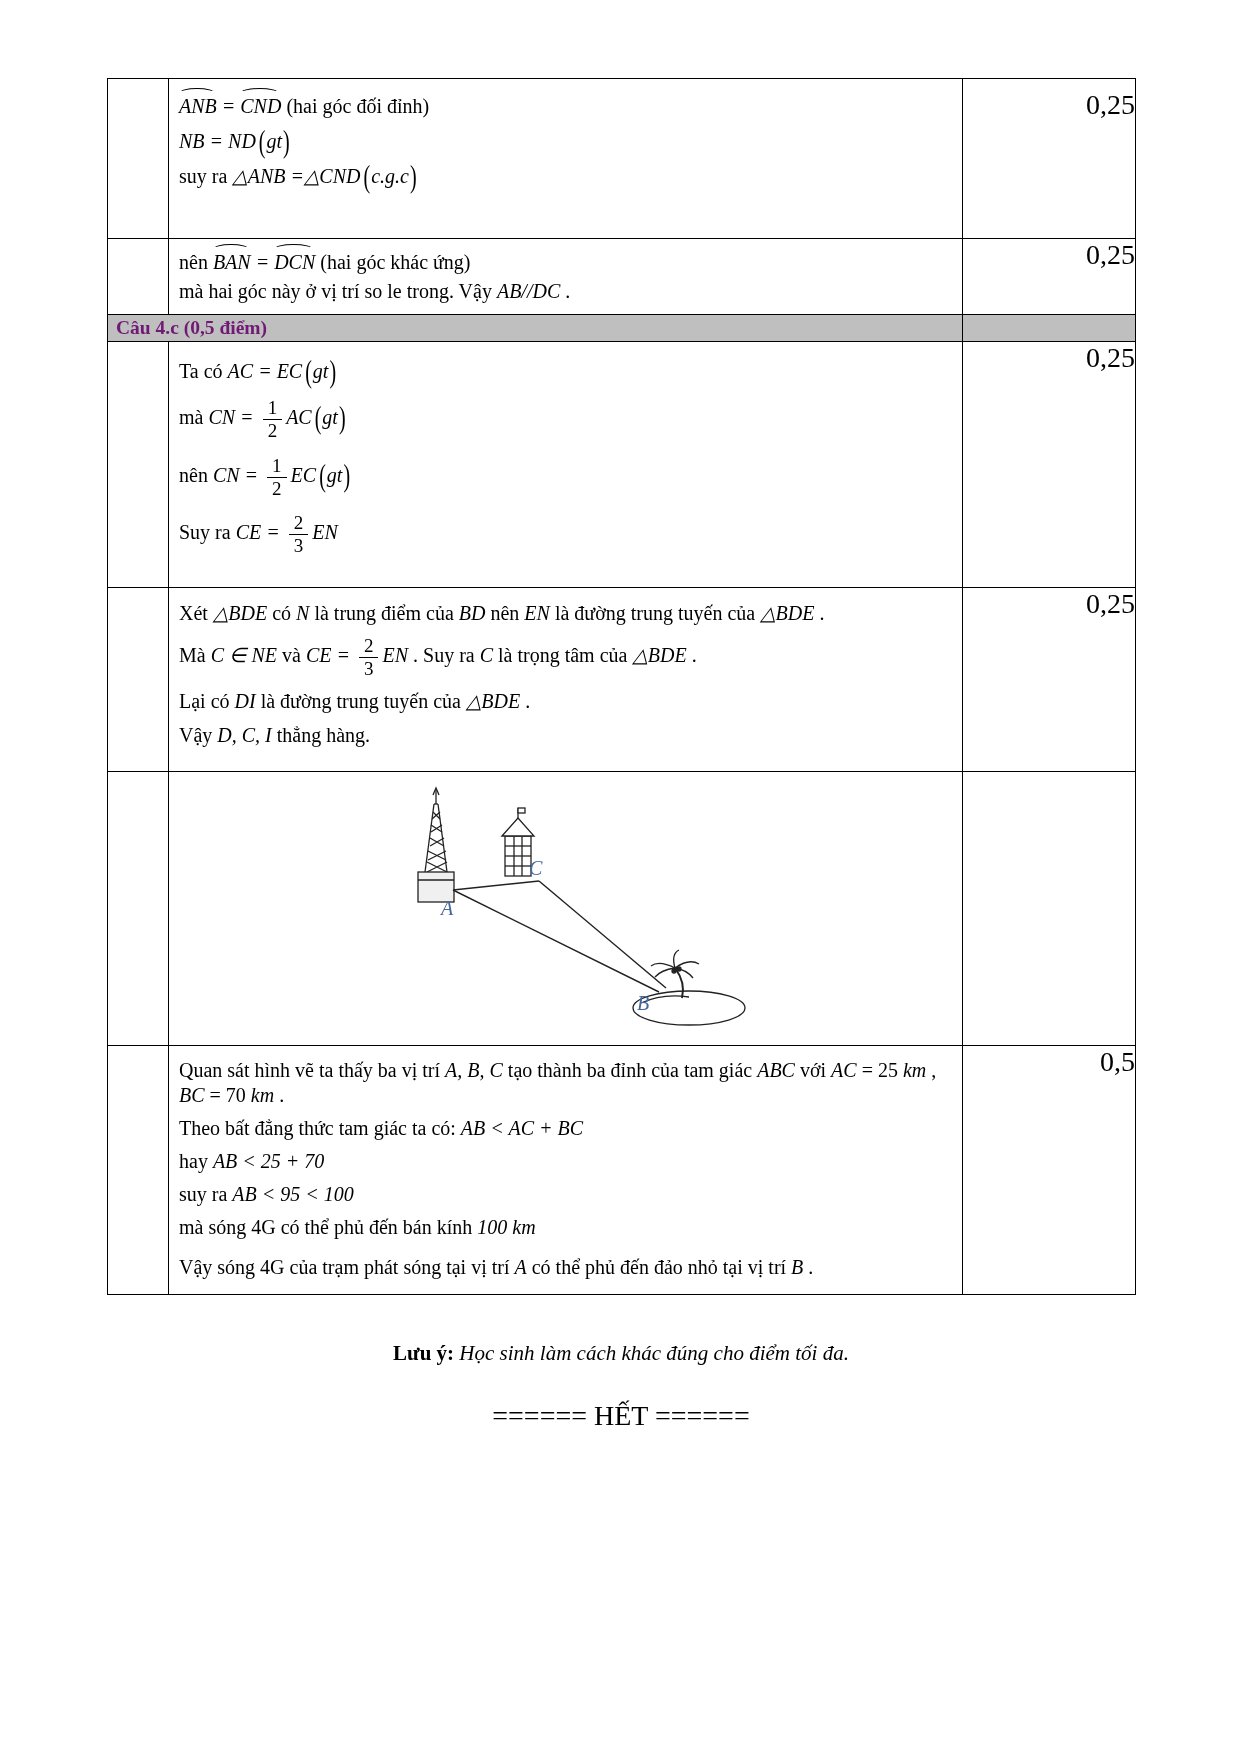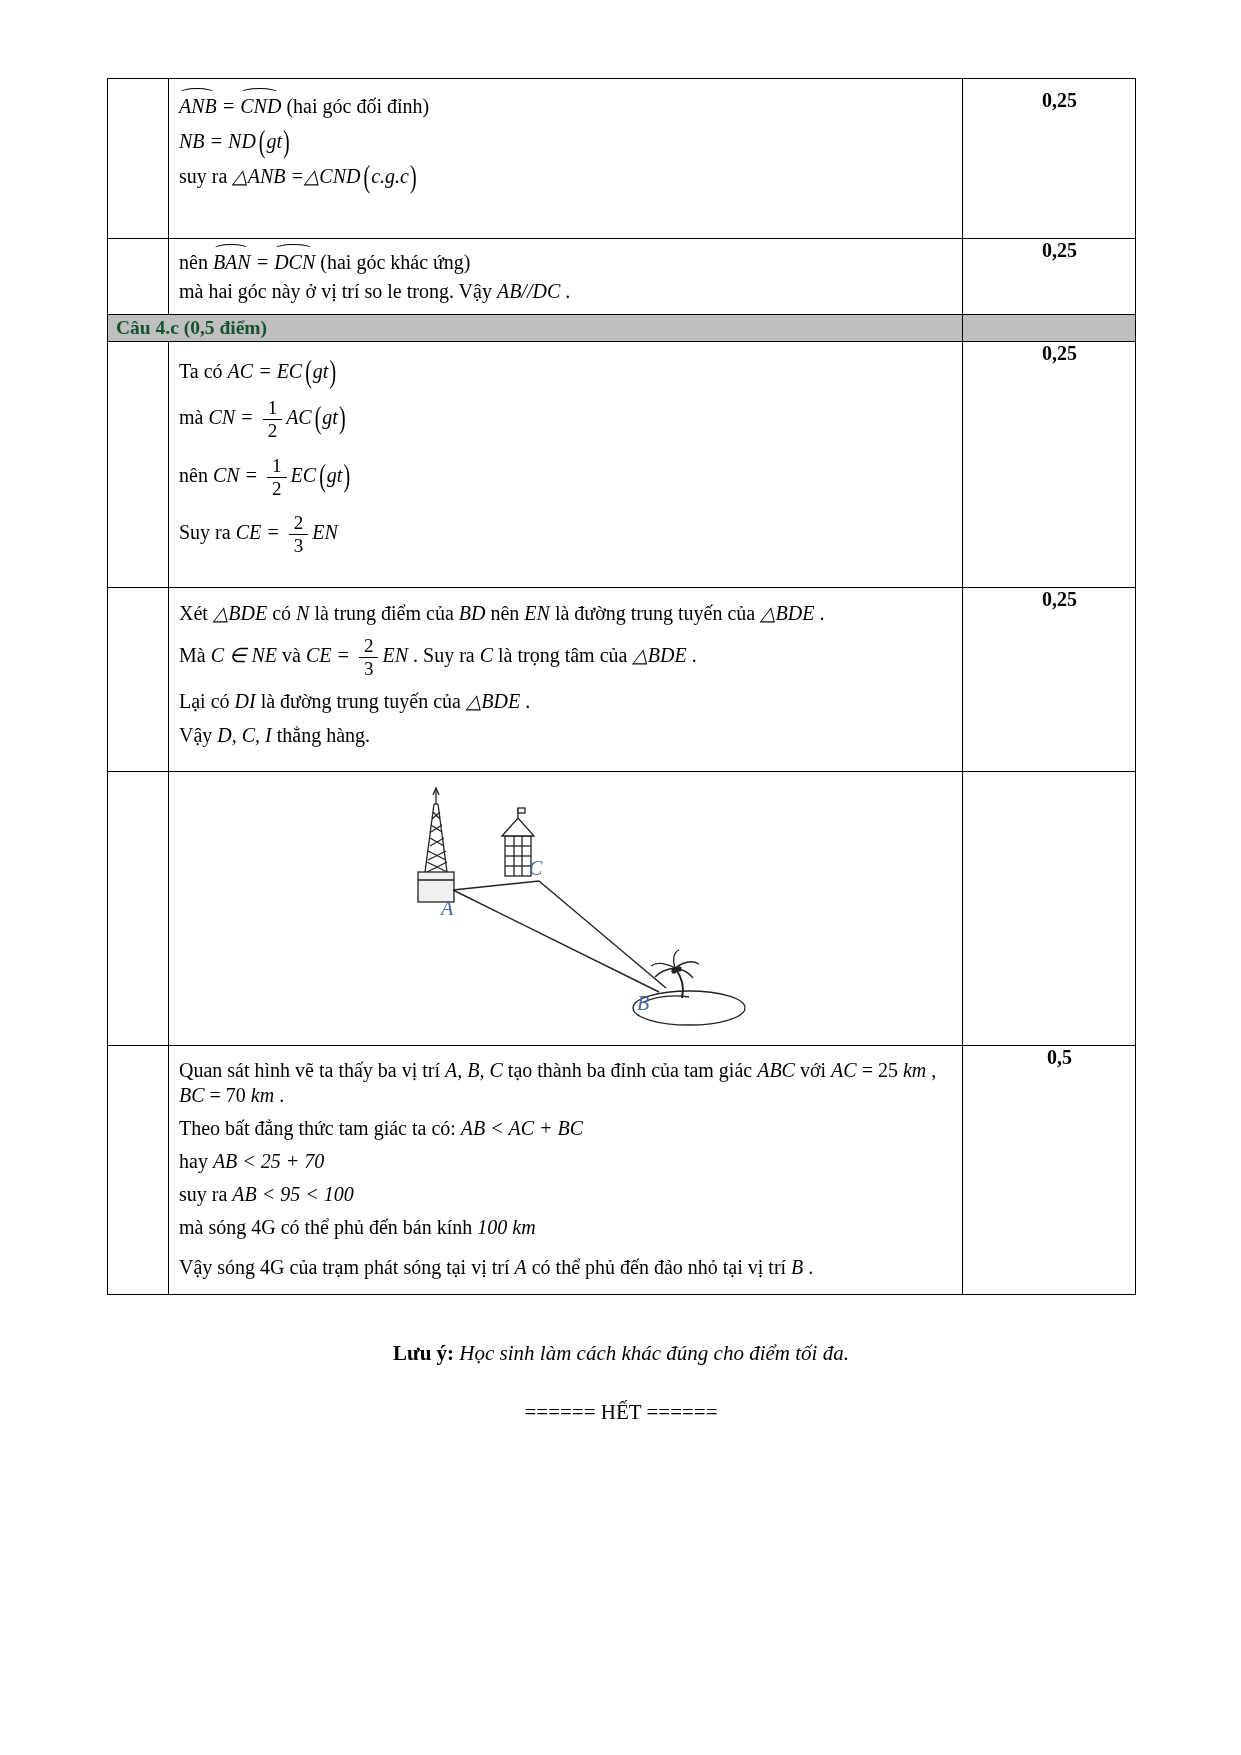--- a/index.html
+++ b/index.html
@@ -22,7 +22,7 @@
 
   td.gutter { padding: 0; }
   td.content { padding: 8px 12px 6px 10px; }
-  td.points { font-size: 20px; text-align: center; padding-left: 21px; font-weight: bold; }
+  td.points { font-size: 28px; text-align: right; padding-left: 21px; }
   .pts-top { vertical-align: top; padding-top: 10px; }
   .pts-mid { vertical-align: middle; }
   .pts-bot { vertical-align: bottom; padding-bottom: 26px; }

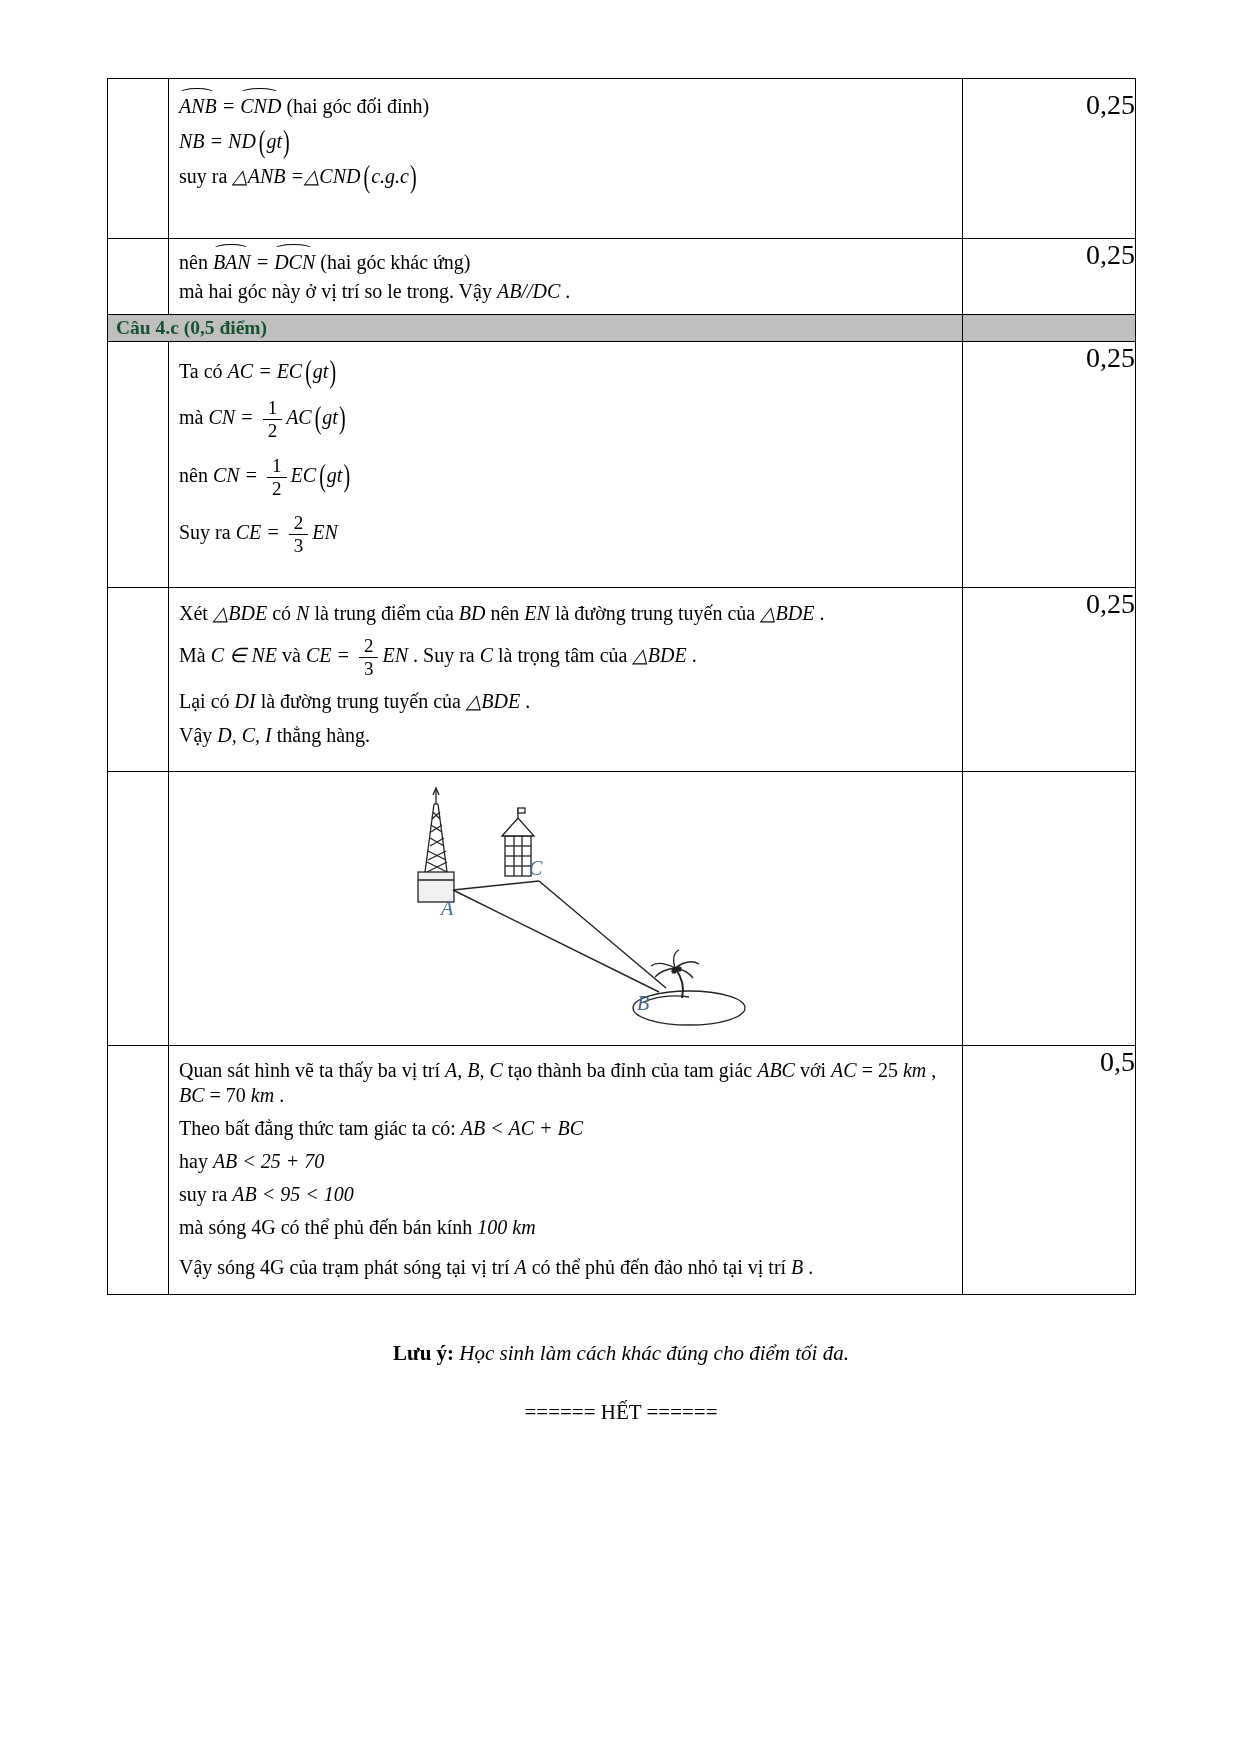--- a/index.html
+++ b/index.html
@@ -37,7 +37,7 @@
 
   tr.grayrow td { background: #bfbfbf; padding: 2px 8px; }
   td.grayhead {
-    color: #14532d; font-weight: bold; font-size: 19.5px;
+    color: #701a75; font-weight: bold; font-size: 19.5px;
     vertical-align: middle;
   }
 

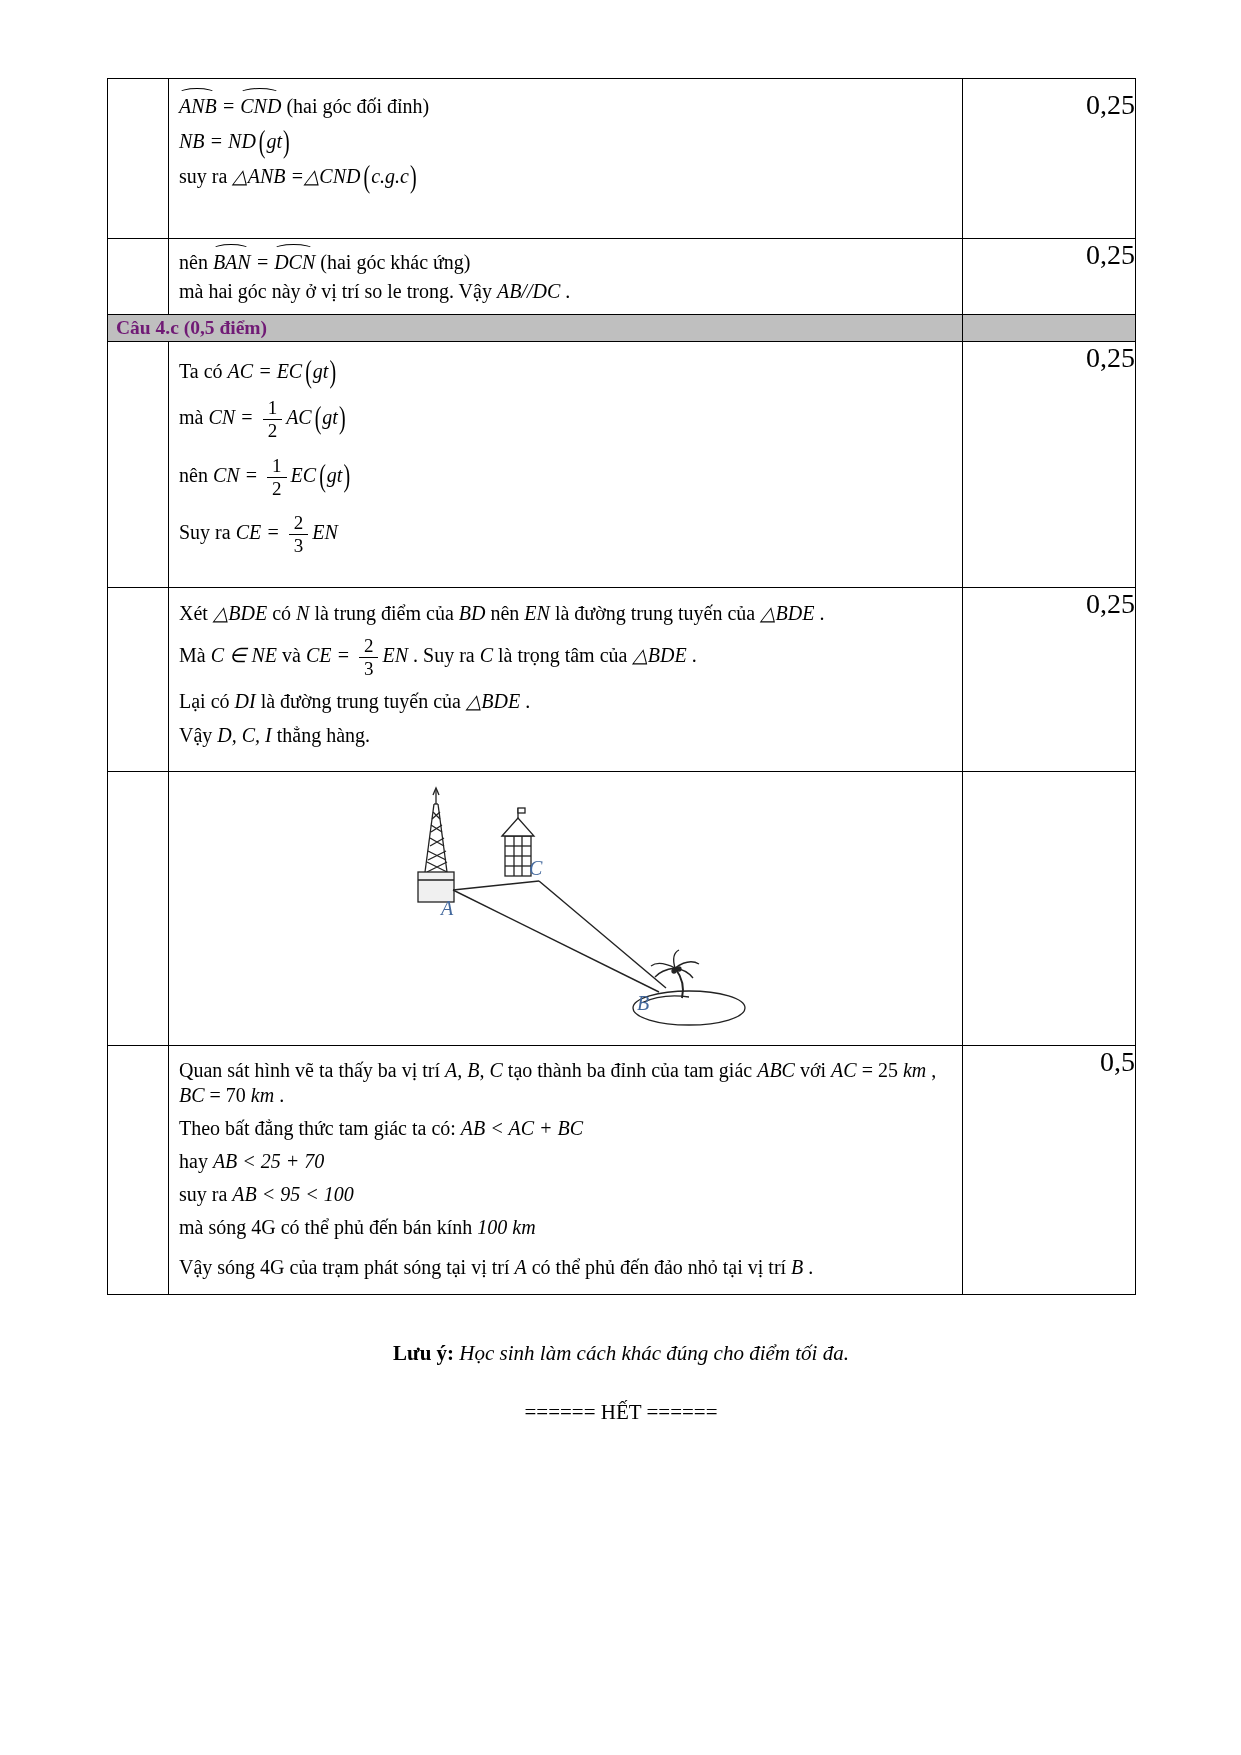--- a/index.html
+++ b/index.html
@@ -71,7 +71,7 @@
   .note { margin-top: 46px; text-align: center; font-size: 21px; }
   .note-label { font-weight: bold; font-style: normal; }
   .note-text { font-style: italic; }
-  .end { margin-top: 34px; text-align: center; font-size: 21px; }
+  .end { margin-top: 34px; text-align: center; font-size: 28px; }
 </style>
 </head>
 <body>

